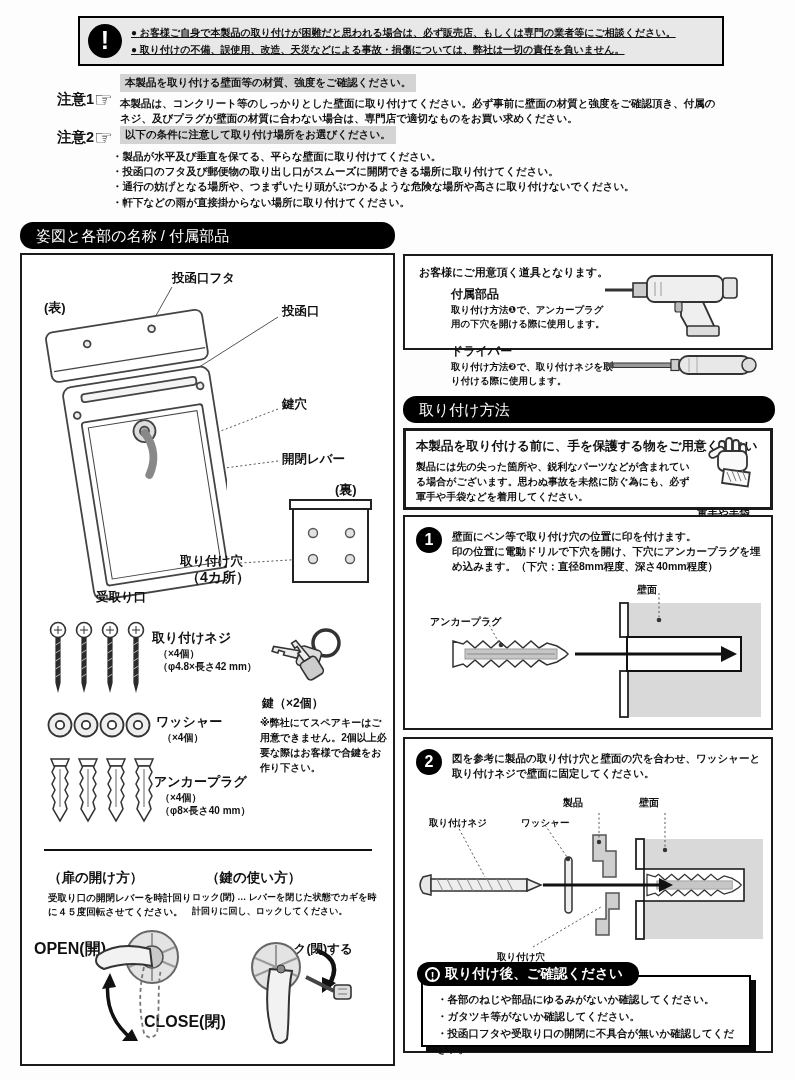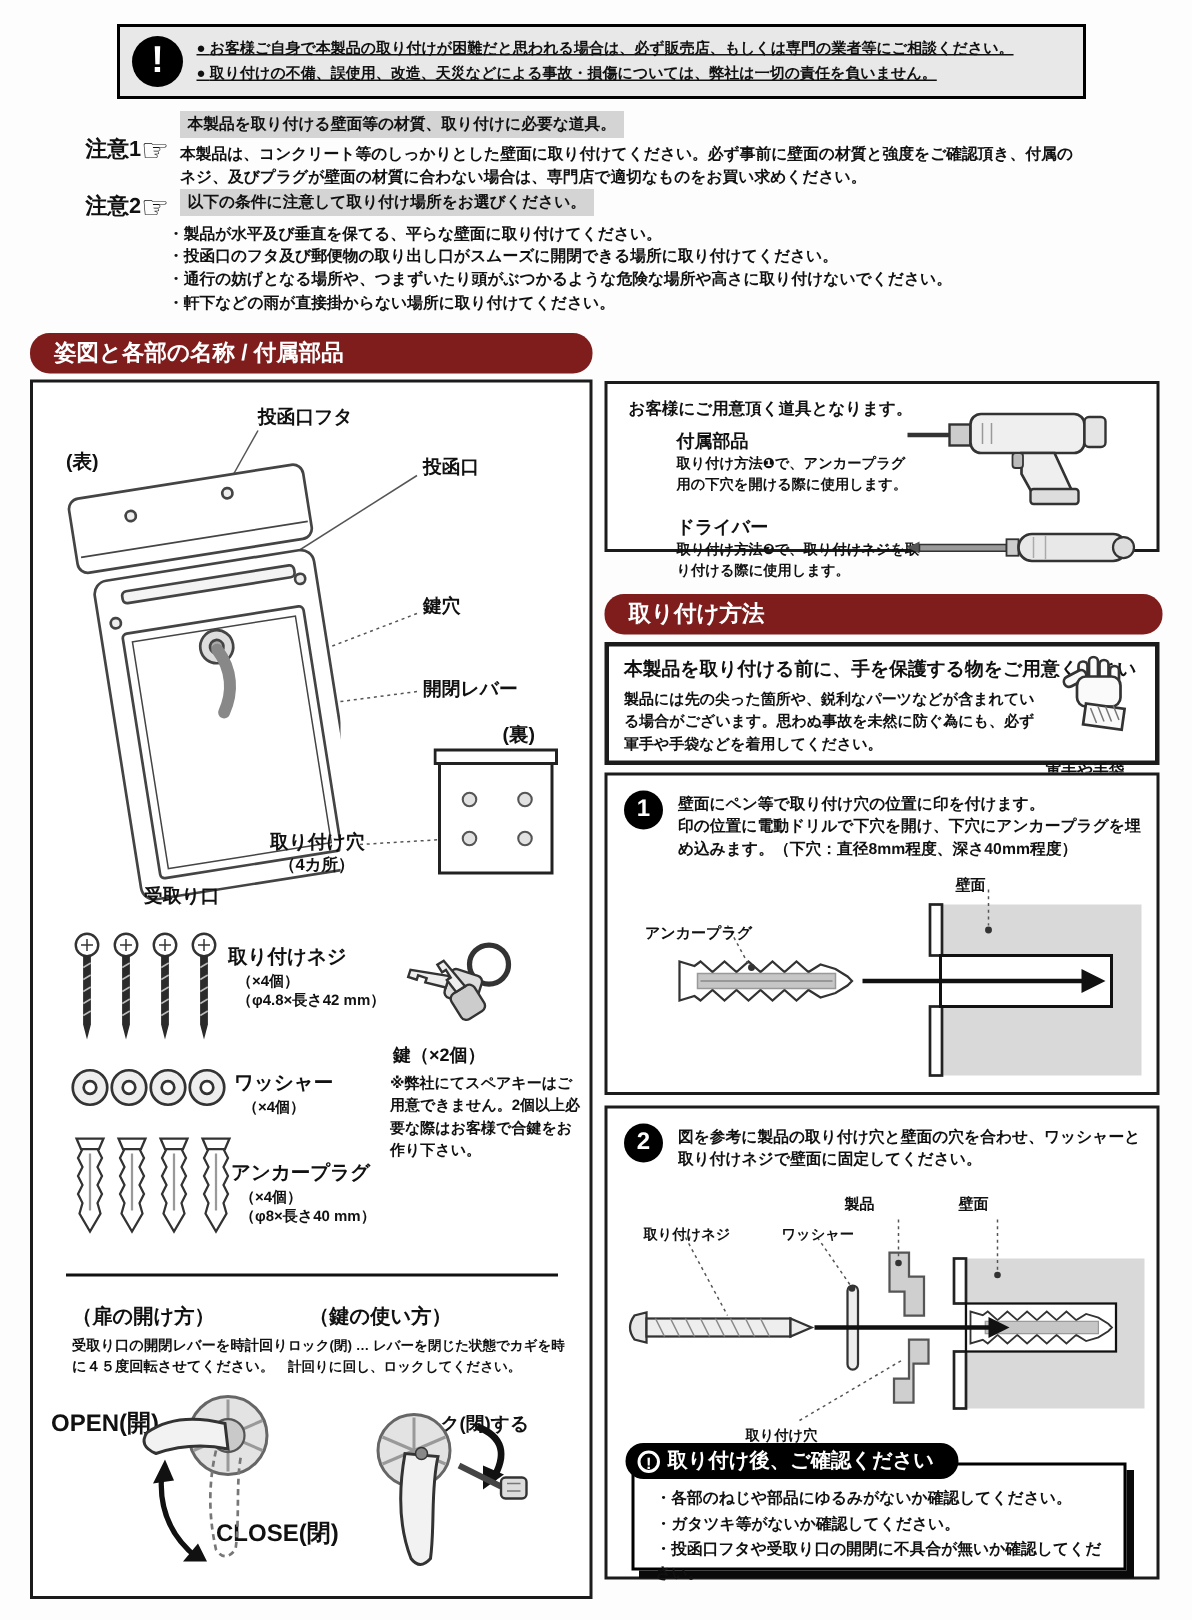--- a/index.html
+++ b/index.html
@@ -60,7 +60,7 @@
   <div class="caut-label" style="left:57px;top:74px;margin-top:14px;">
     <span>注意1</span><span class="hand">☞</span>
   </div>
-  <div class="caut-head" style="left:120px;top:74px;">本製品を取り付ける壁面等の材質、取り付けに必要な道具。</div>
+  <div class="caut-head" style="left:120px;top:74px;">本製品を取り付ける壁面等の材質、強度をご確認ください。</div>
   <div class="caut-body" style="left:120px;top:96px;width:600px;">本製品は、コンクリート等のしっかりとした壁面に取り付けてください。必ず事前に壁面の材質と強度をご確認頂き、付属のネジ、及びプラグが壁面の材質に合わない場合は、専門店で適切なものをお買い求めください。</div>
 
   <div class="caut-label" style="left:57px;top:126px;">

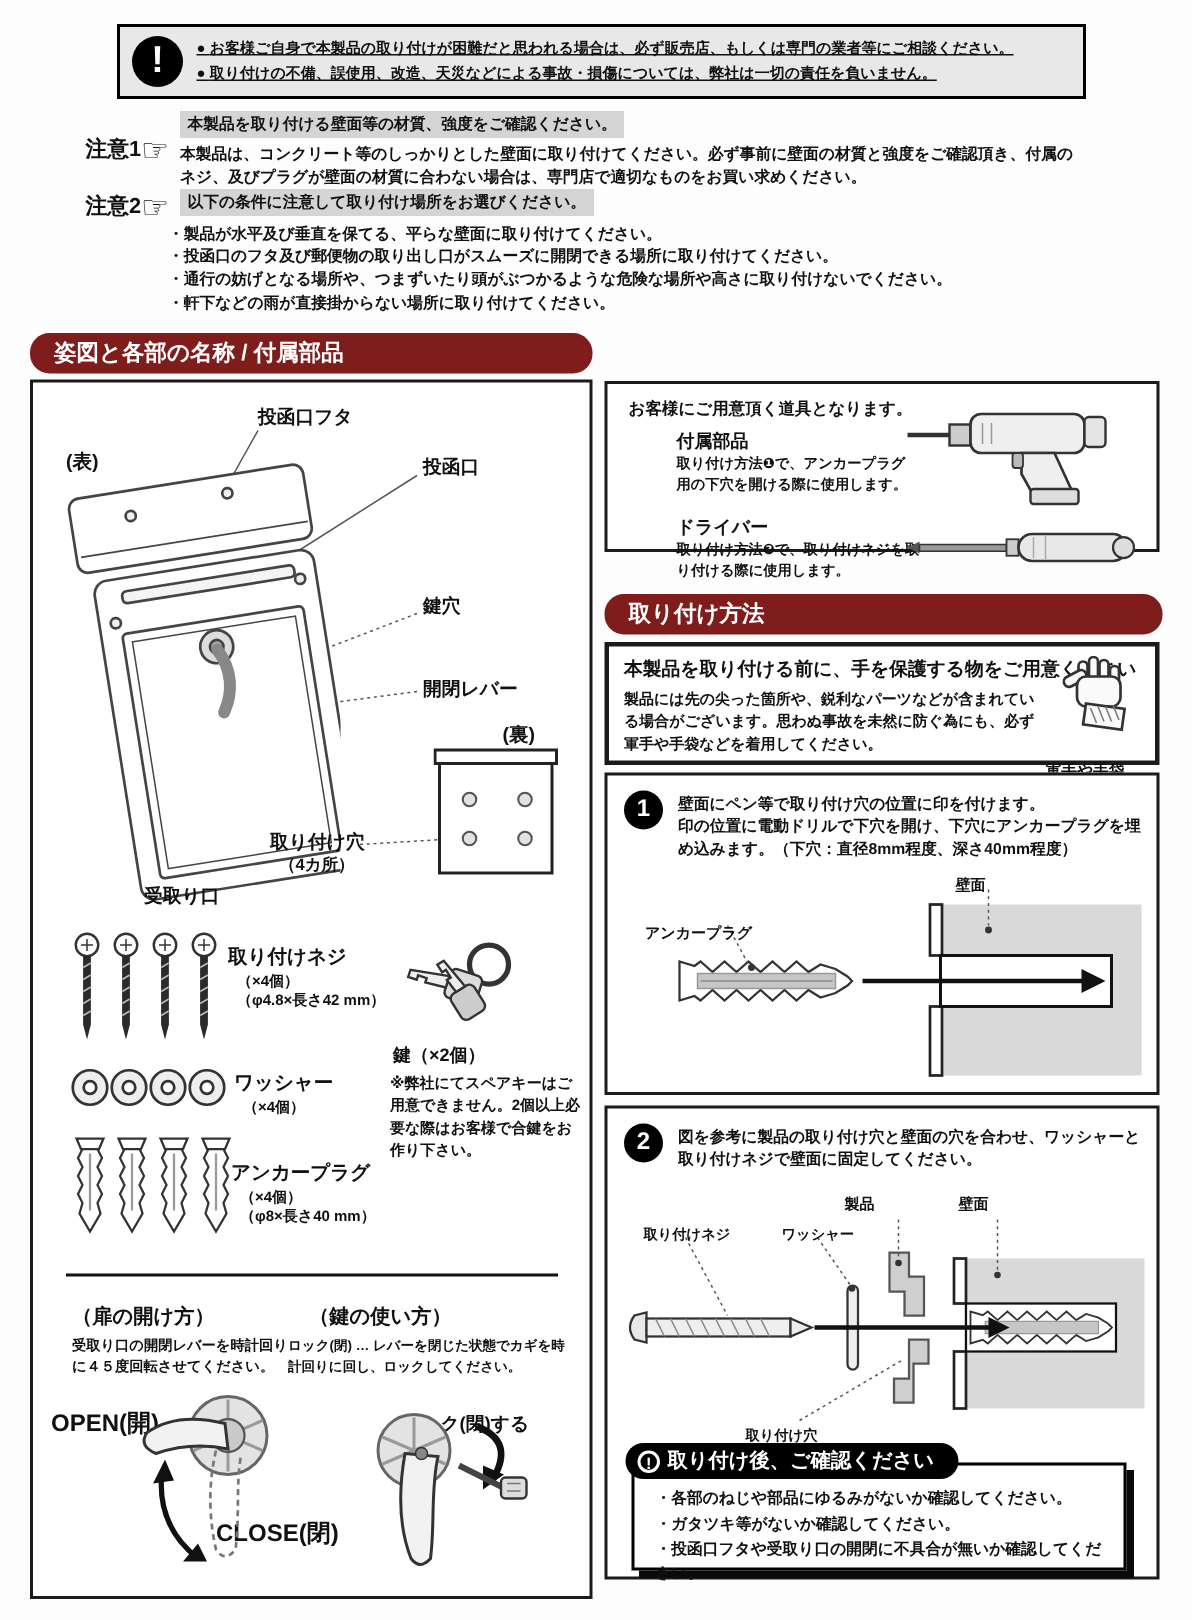--- a/index.html
+++ b/index.html
@@ -22,7 +22,7 @@
   .caut-ul{position:absolute;font-size:10.5px;font-weight:bold;line-height:1.45;}
   .caut-ul div::before{content:"・";}
   
-  .hdr{position:absolute;background:#7f1d1d;color:#fff;font-weight:bold;font-size:15px;
+  .hdr{position:absolute;background:#000000;color:#fff;font-weight:normal;font-size:15px;
        height:27px;line-height:27px;border-radius:13px;padding-left:16px;box-sizing:border-box;}
   .box{position:absolute;background:#fff;border:2.5px solid #1b1b1b;box-sizing:border-box;}
   .lbl{position:absolute;font-weight:bold;}

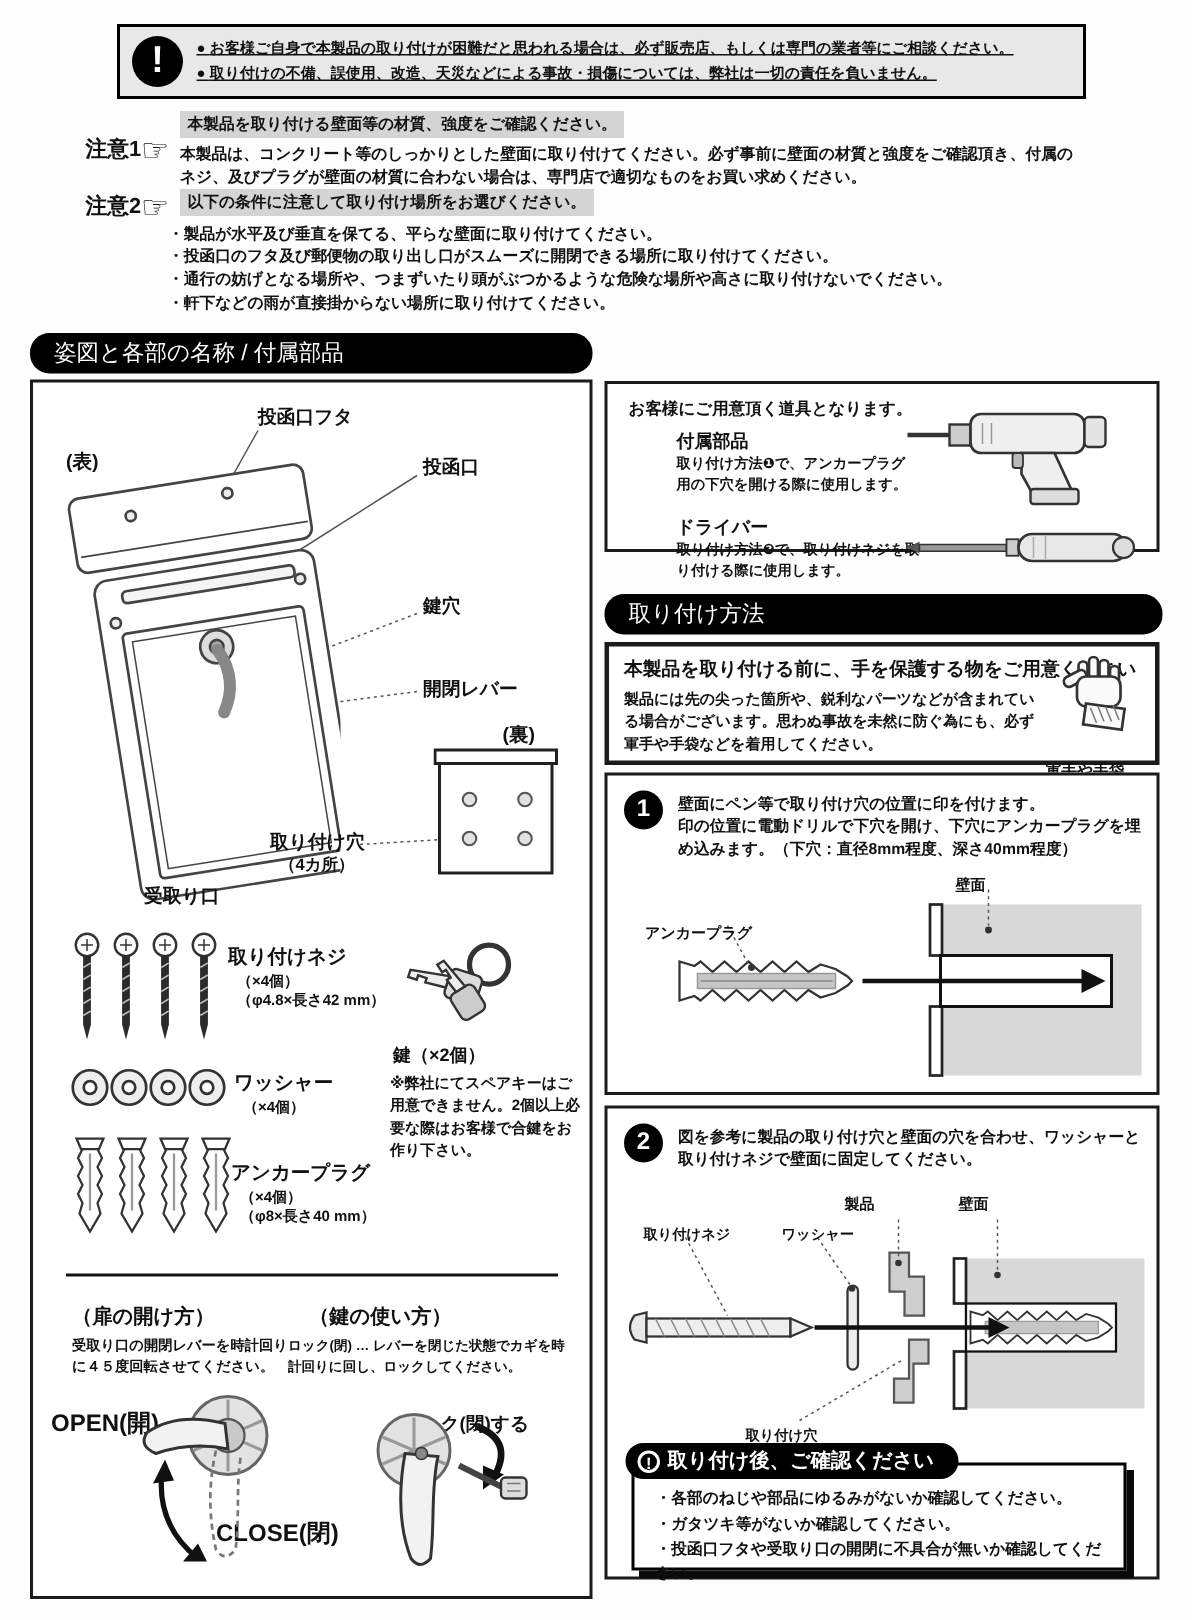--- a/index.html
+++ b/index.html
@@ -294,7 +294,7 @@
     </svg>
   </div>
 
-  <div class="box" style="left:403px;top:254px;width:370px;height:114px;text-decoration:underline;">
+  <div class="box" style="left:403px;top:254px;width:370px;height:96px;text-decoration:underline;">
     <div class="lbl" style="left:14px;top:9px;font-size:11px;">お客様にご用意頂く道具となります。</div>
     <div class="lbl" style="left:46px;top:30px;font-size:12px;">付属部品</div>
     <div class="lbl" style="left:46px;top:47px;width:158px;font-size:9.5px;line-height:1.5;">取り付け方法❶で、アンカープラグ用の下穴を開ける際に使用します。</div>

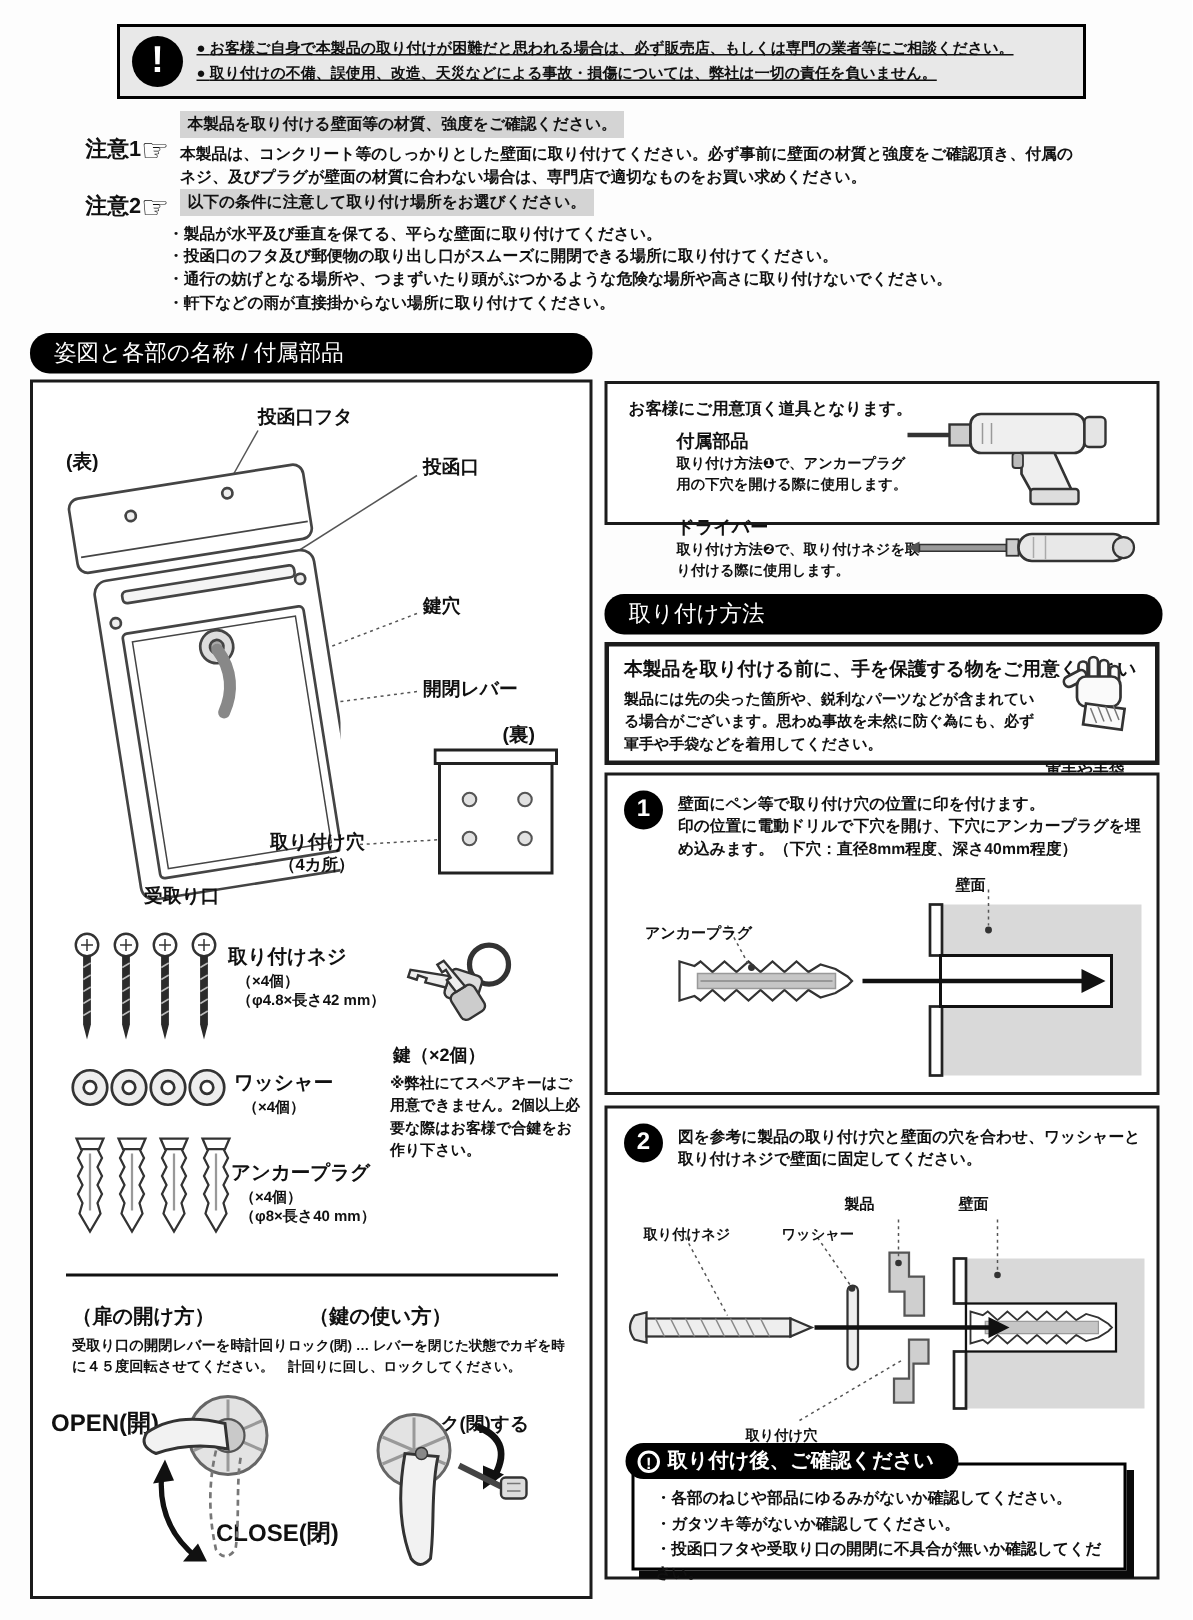--- a/index.html
+++ b/index.html
@@ -130,7 +130,7 @@
     <div class="lbl" style="left:260px;top:141px;font-size:12.5px;">鍵穴</div>
     <div class="lbl" style="left:260px;top:196px;font-size:12.5px;">開閉レバー</div>
     <div class="lbl" style="left:158px;top:298px;font-size:12.5px;">取り付け穴</div>
-    <div class="lbl" style="left:164px;top:314px;font-size:11px;">（4カ所）</div>
+    <div class="lbl" style="left:164px;top:314px;font-size:14px;">（4カ所）</div>
     <div class="lbl" style="left:74px;top:334px;font-size:12.5px;">受取り口</div>
 
     <svg class="abs" style="left:22px;top:366px;" width="104" height="80" viewBox="0 0 104 80">

